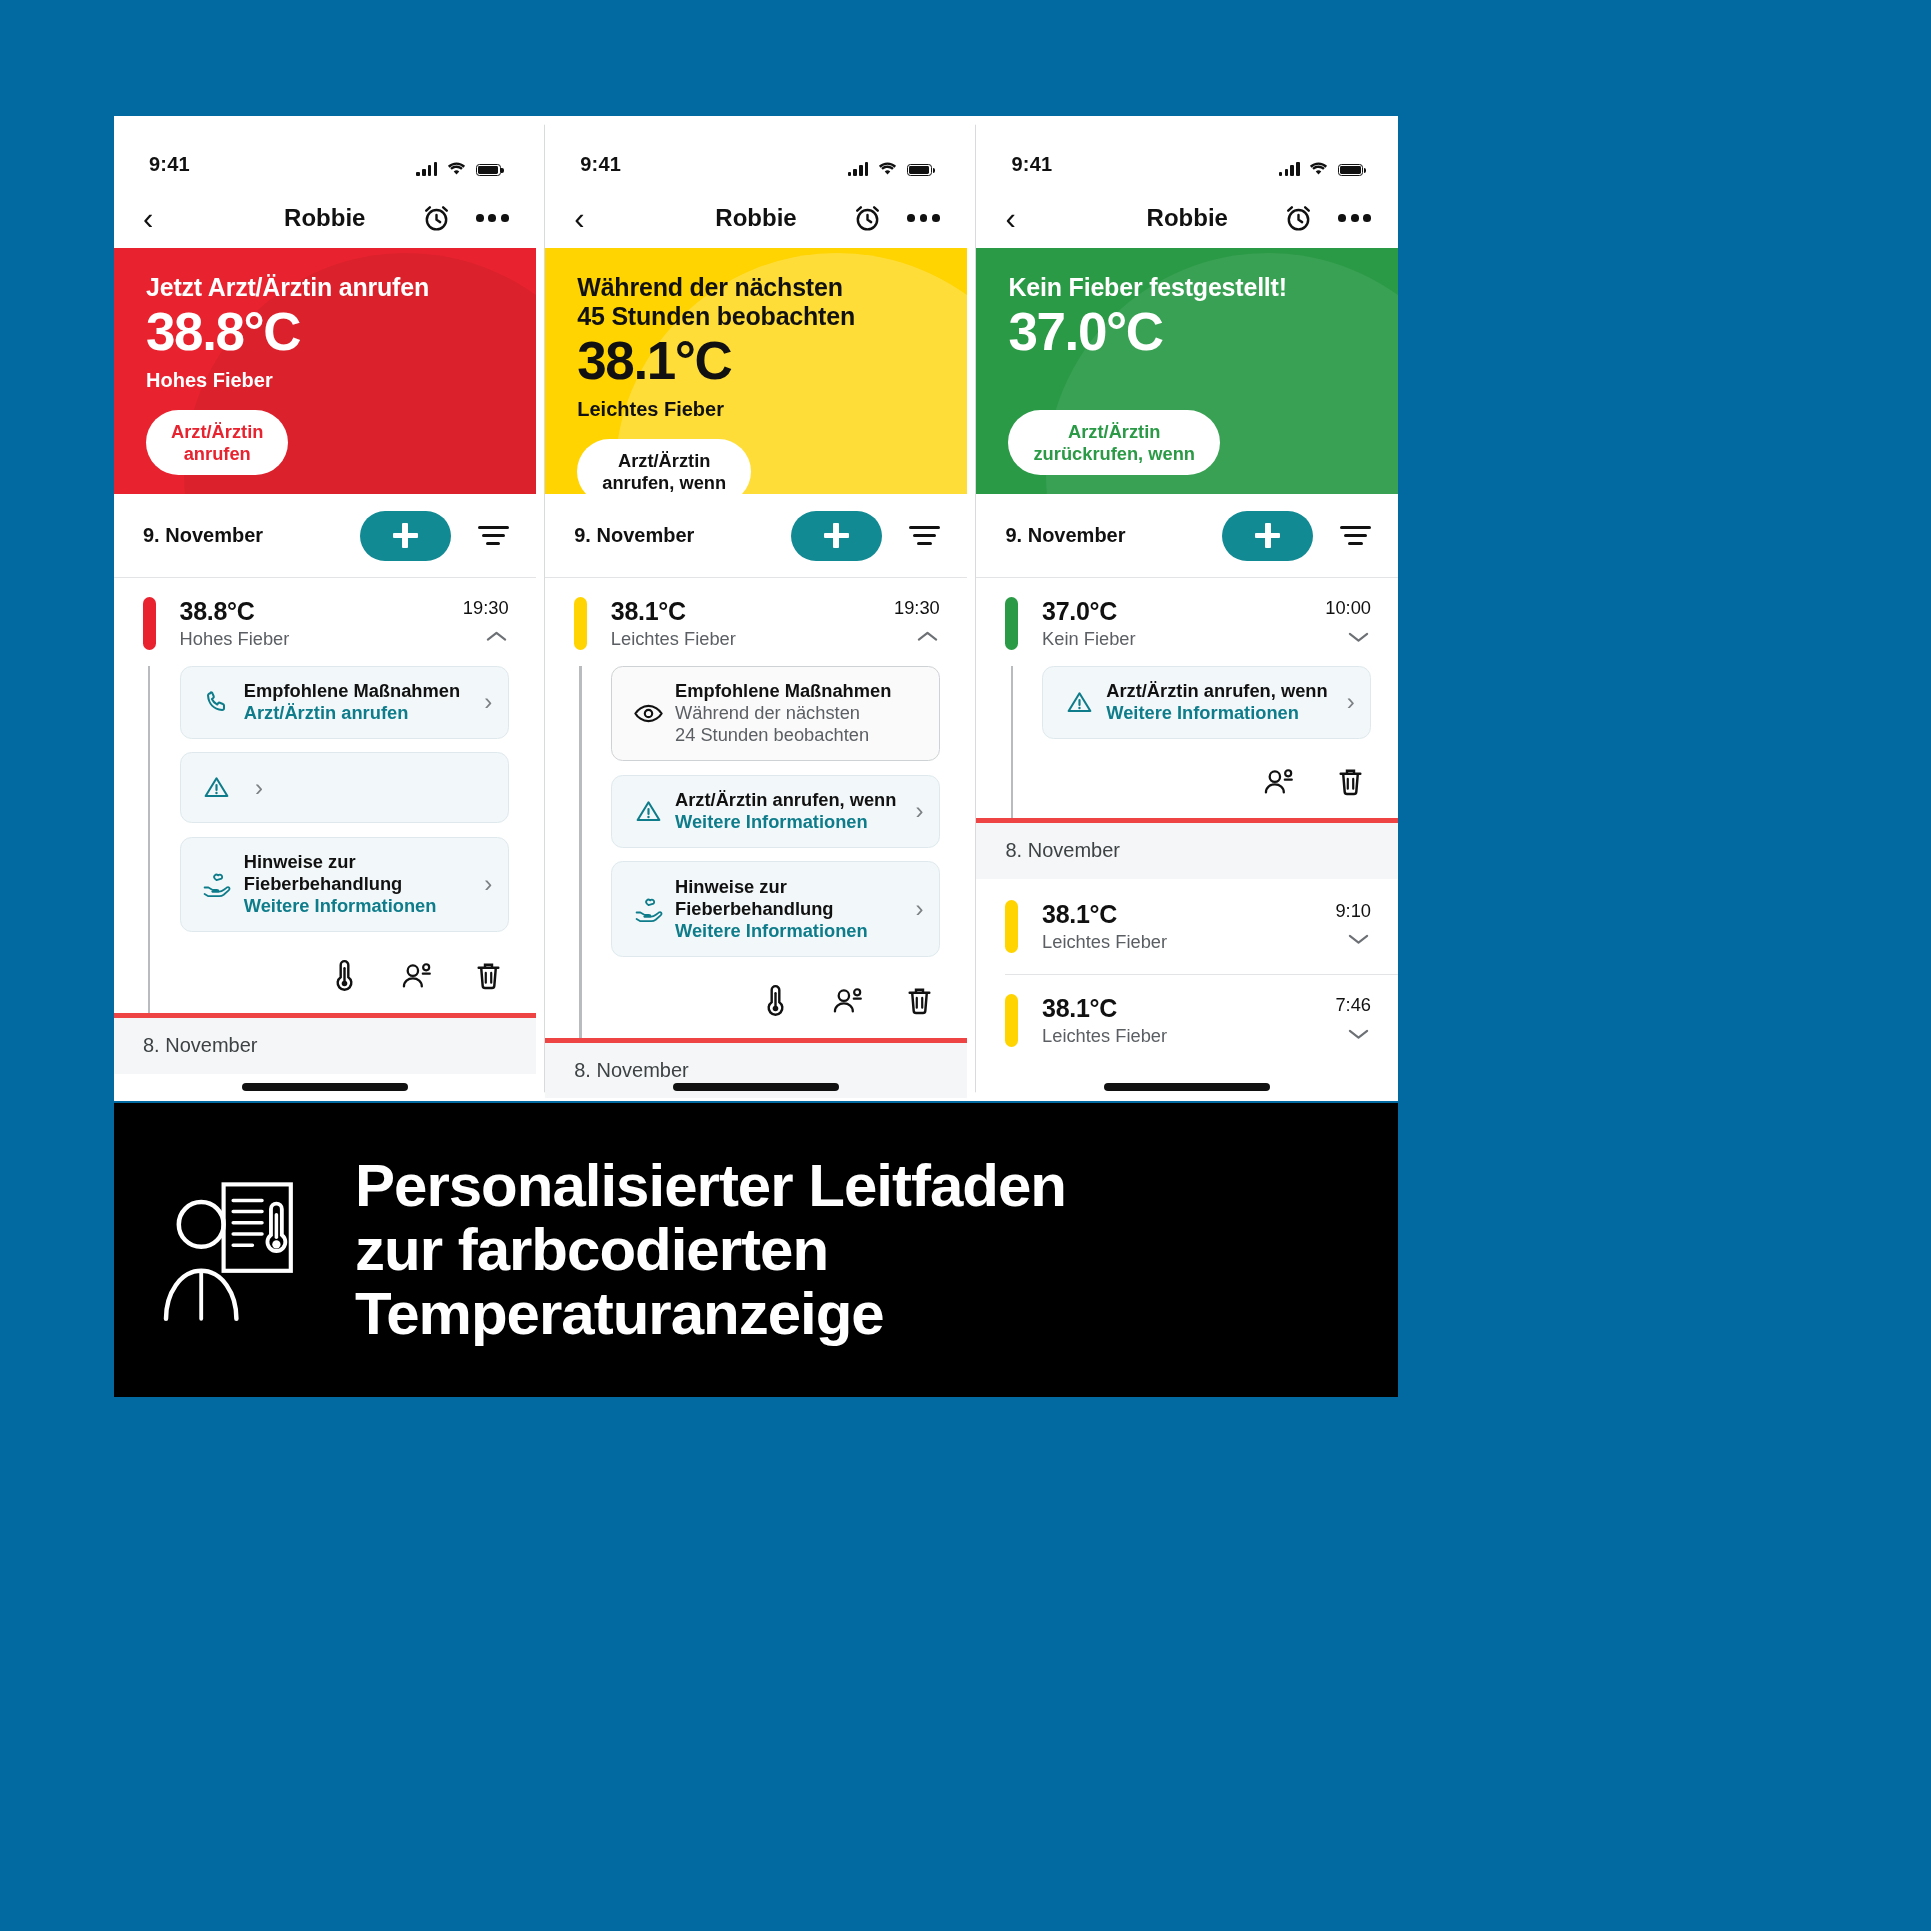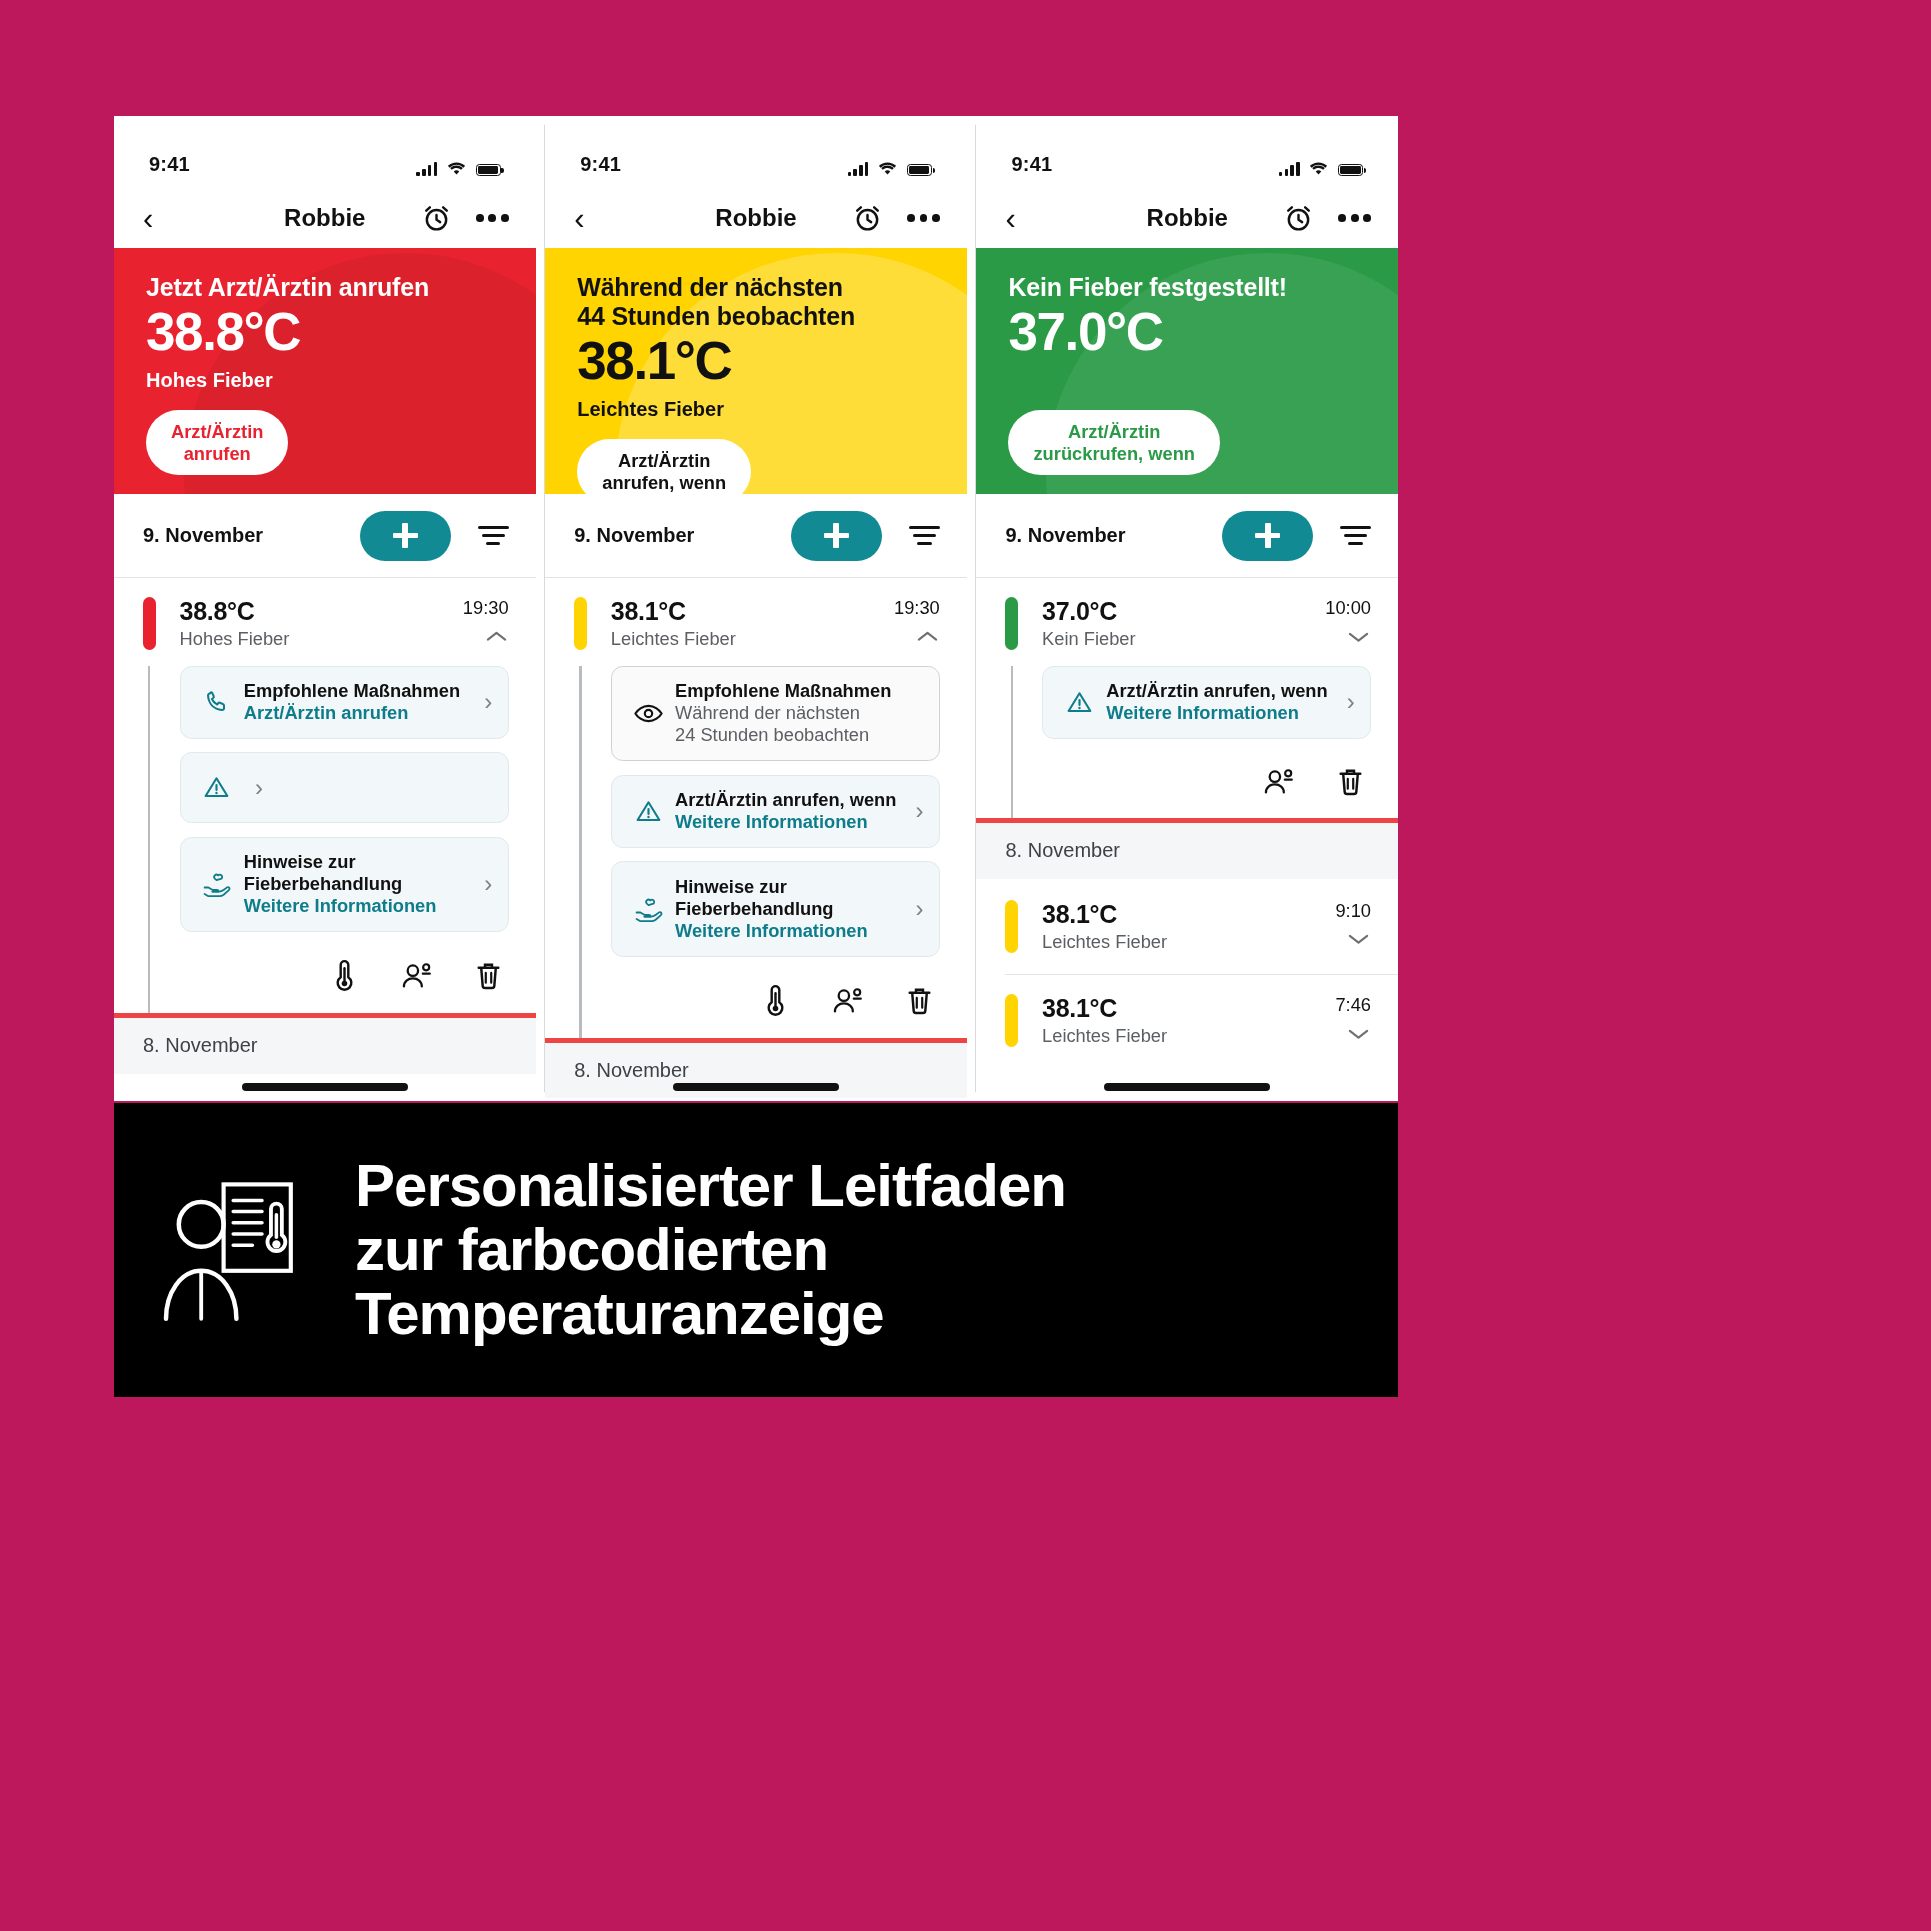--- a/index.html
+++ b/index.html
@@ -9,7 +9,7 @@
     font-family: "Liberation Sans", sans-serif;
     -webkit-font-smoothing: antialiased;
   }
-  .stage { position: relative; width: 1931px; height: 1931px; background:#be185d; overflow: hidden; }
+  .stage { position: relative; width: 1931px; height: 1931px; background:#0369a1; overflow: hidden; }
 
   
   .panels {

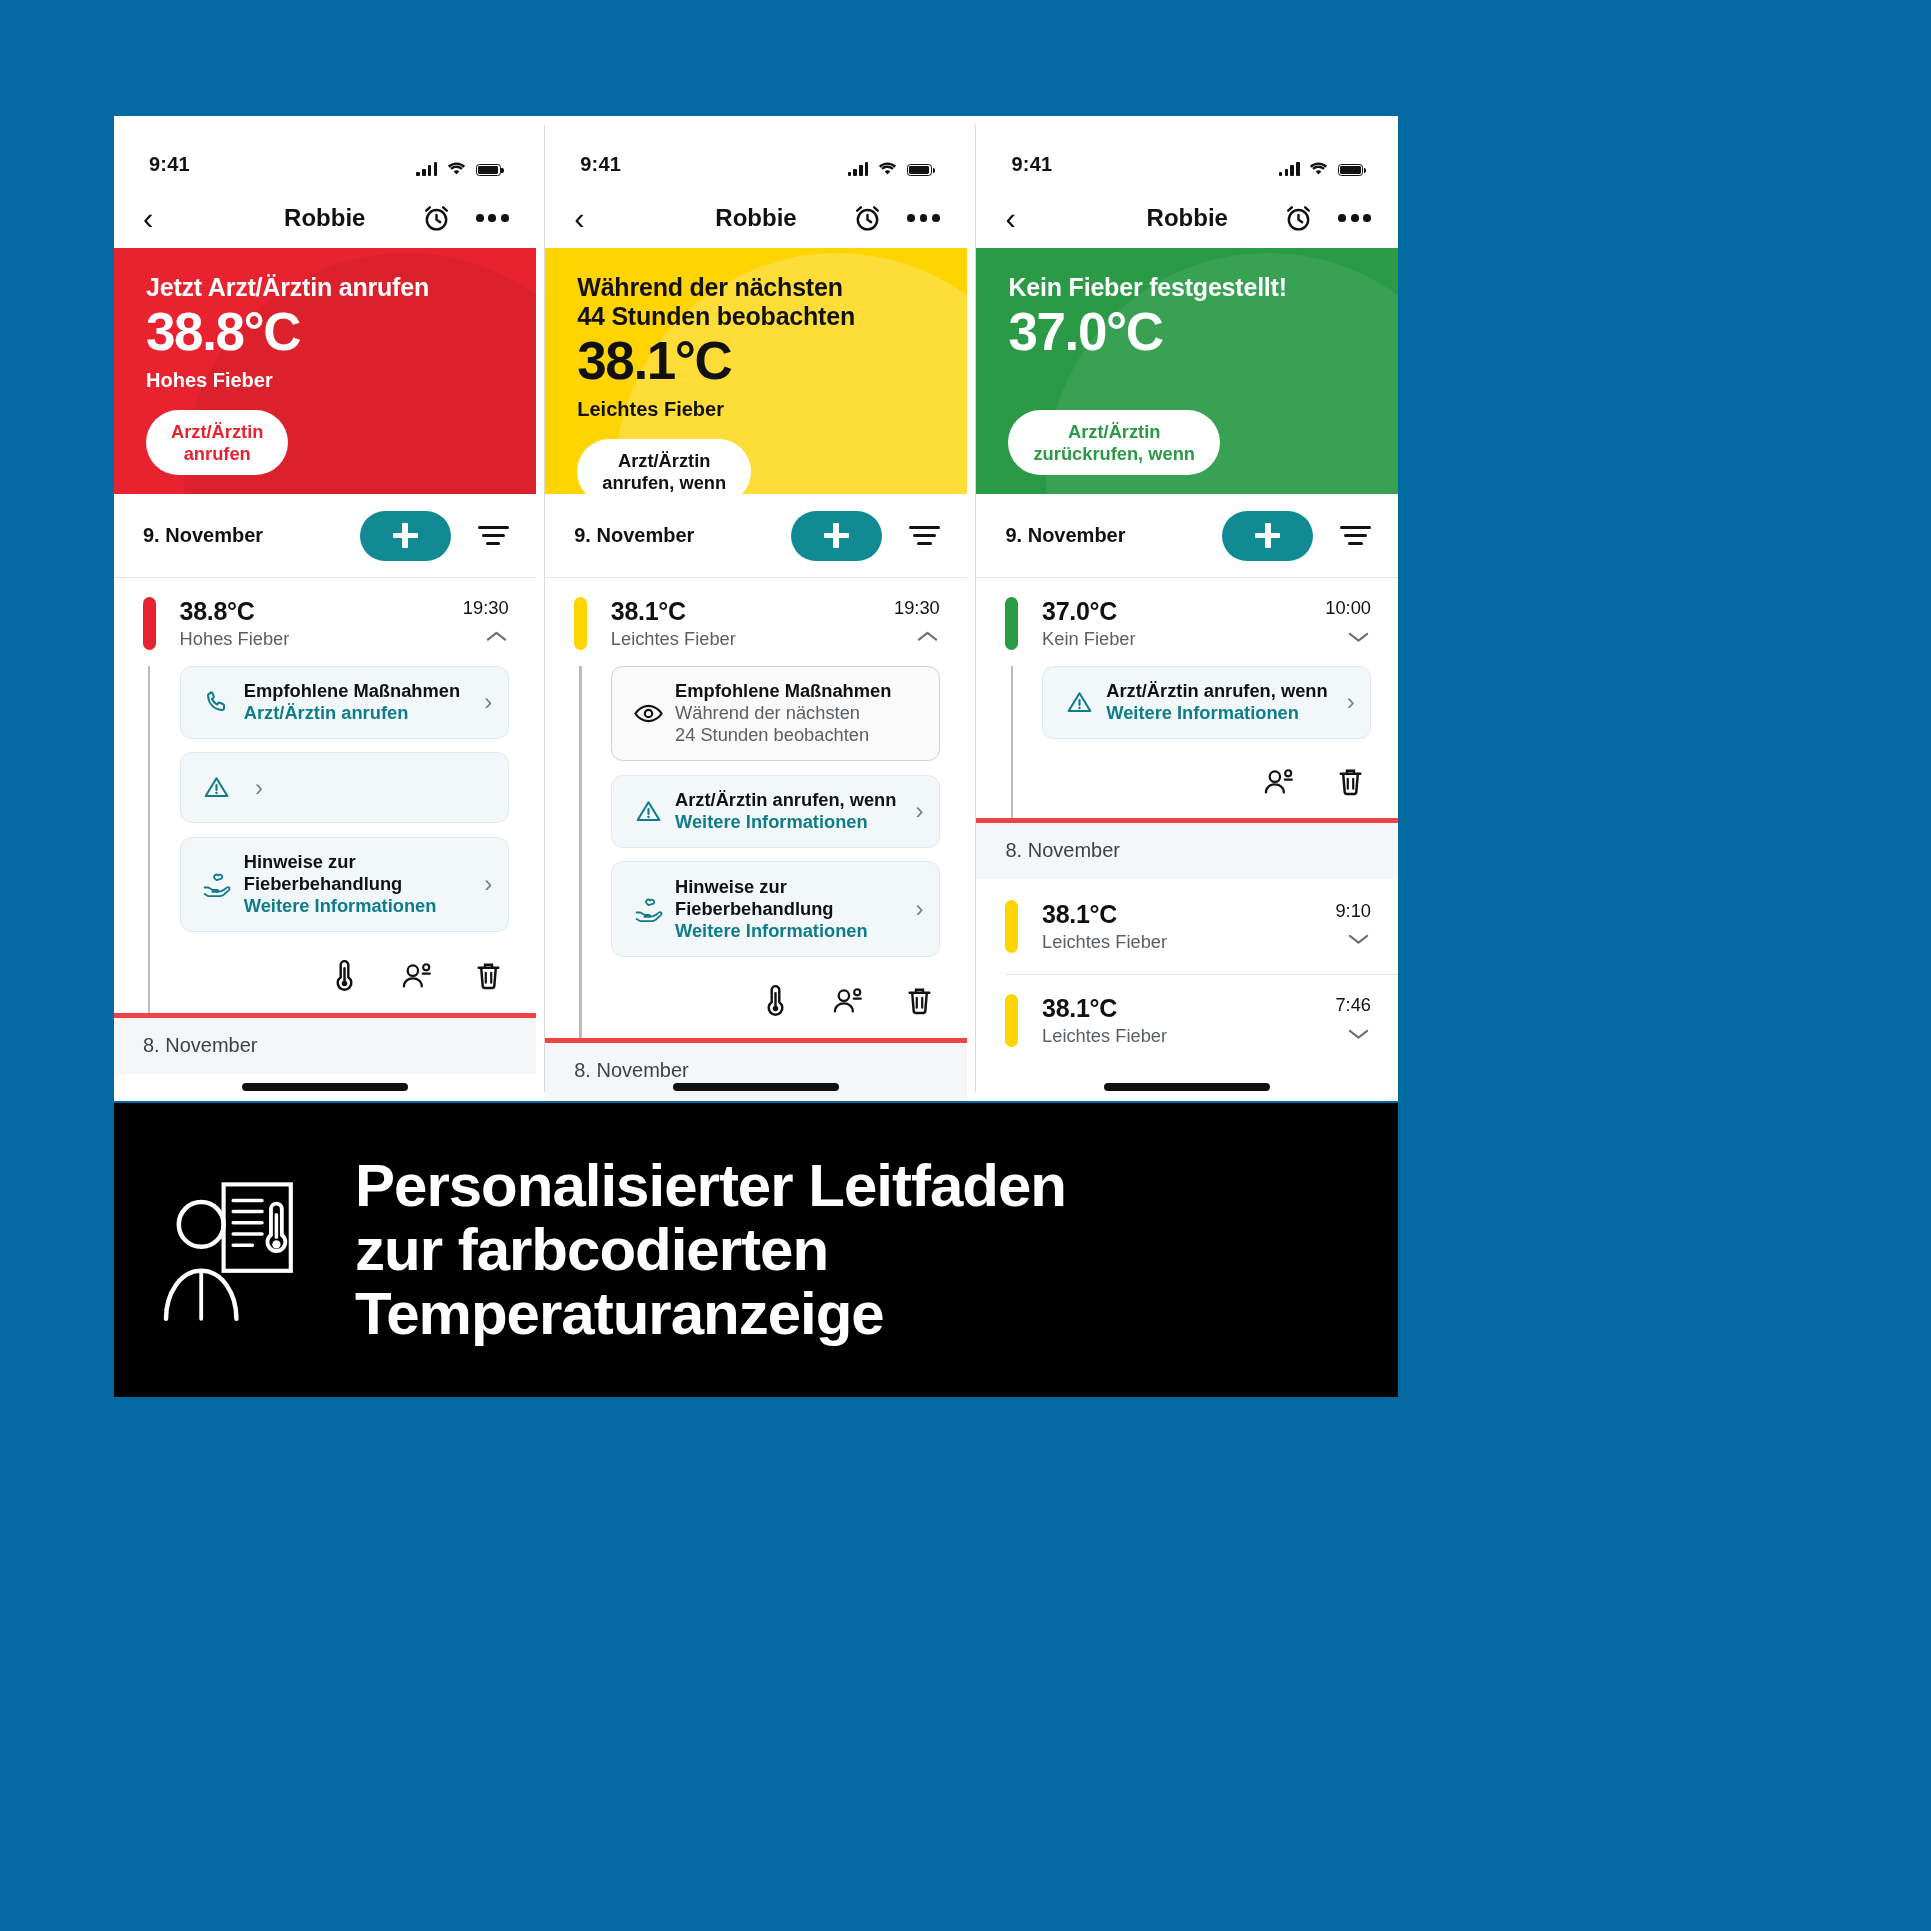--- a/index.html
+++ b/index.html
@@ -349,7 +349,7 @@
         <div class="blob"></div>
         <div class="hero-inner">
           <div class="hero-head" style="white-space:pre-line">Während der nächsten
-44 Stunden beobachten</div>
+45 Stunden beobachten</div>
           <div class="hero-temp">38.1°C</div>
           <div class="hero-sub">Leichtes Fieber</div>
           <div class="hero-btn">Arzt/Ärztin

